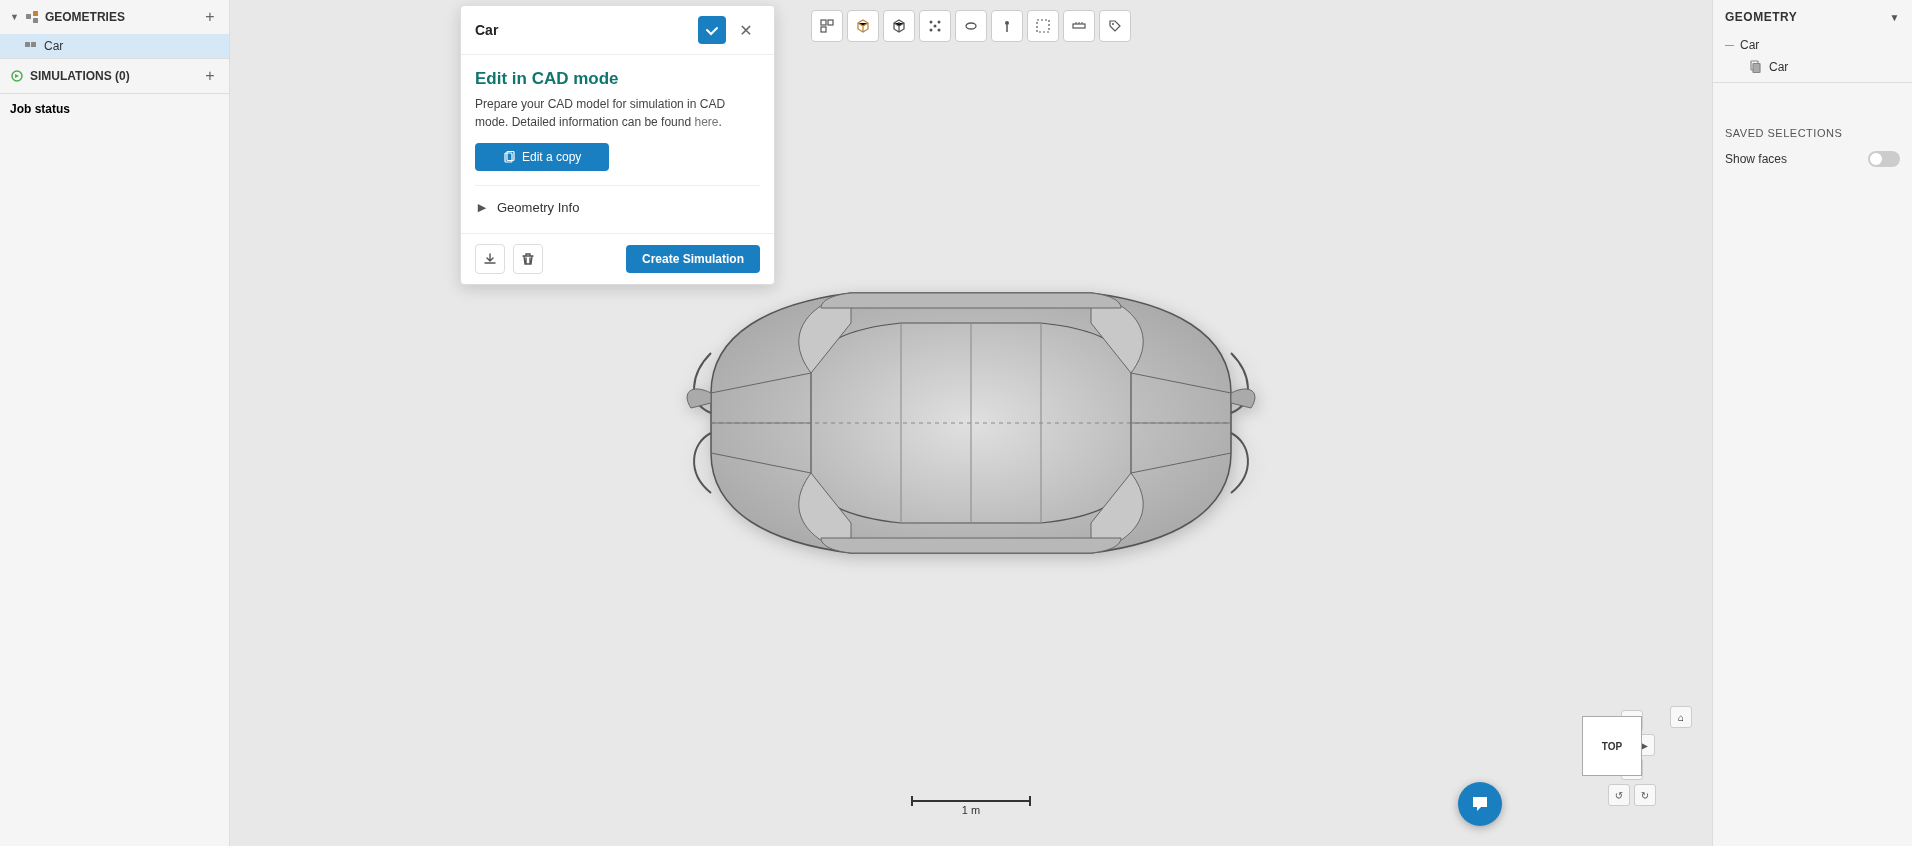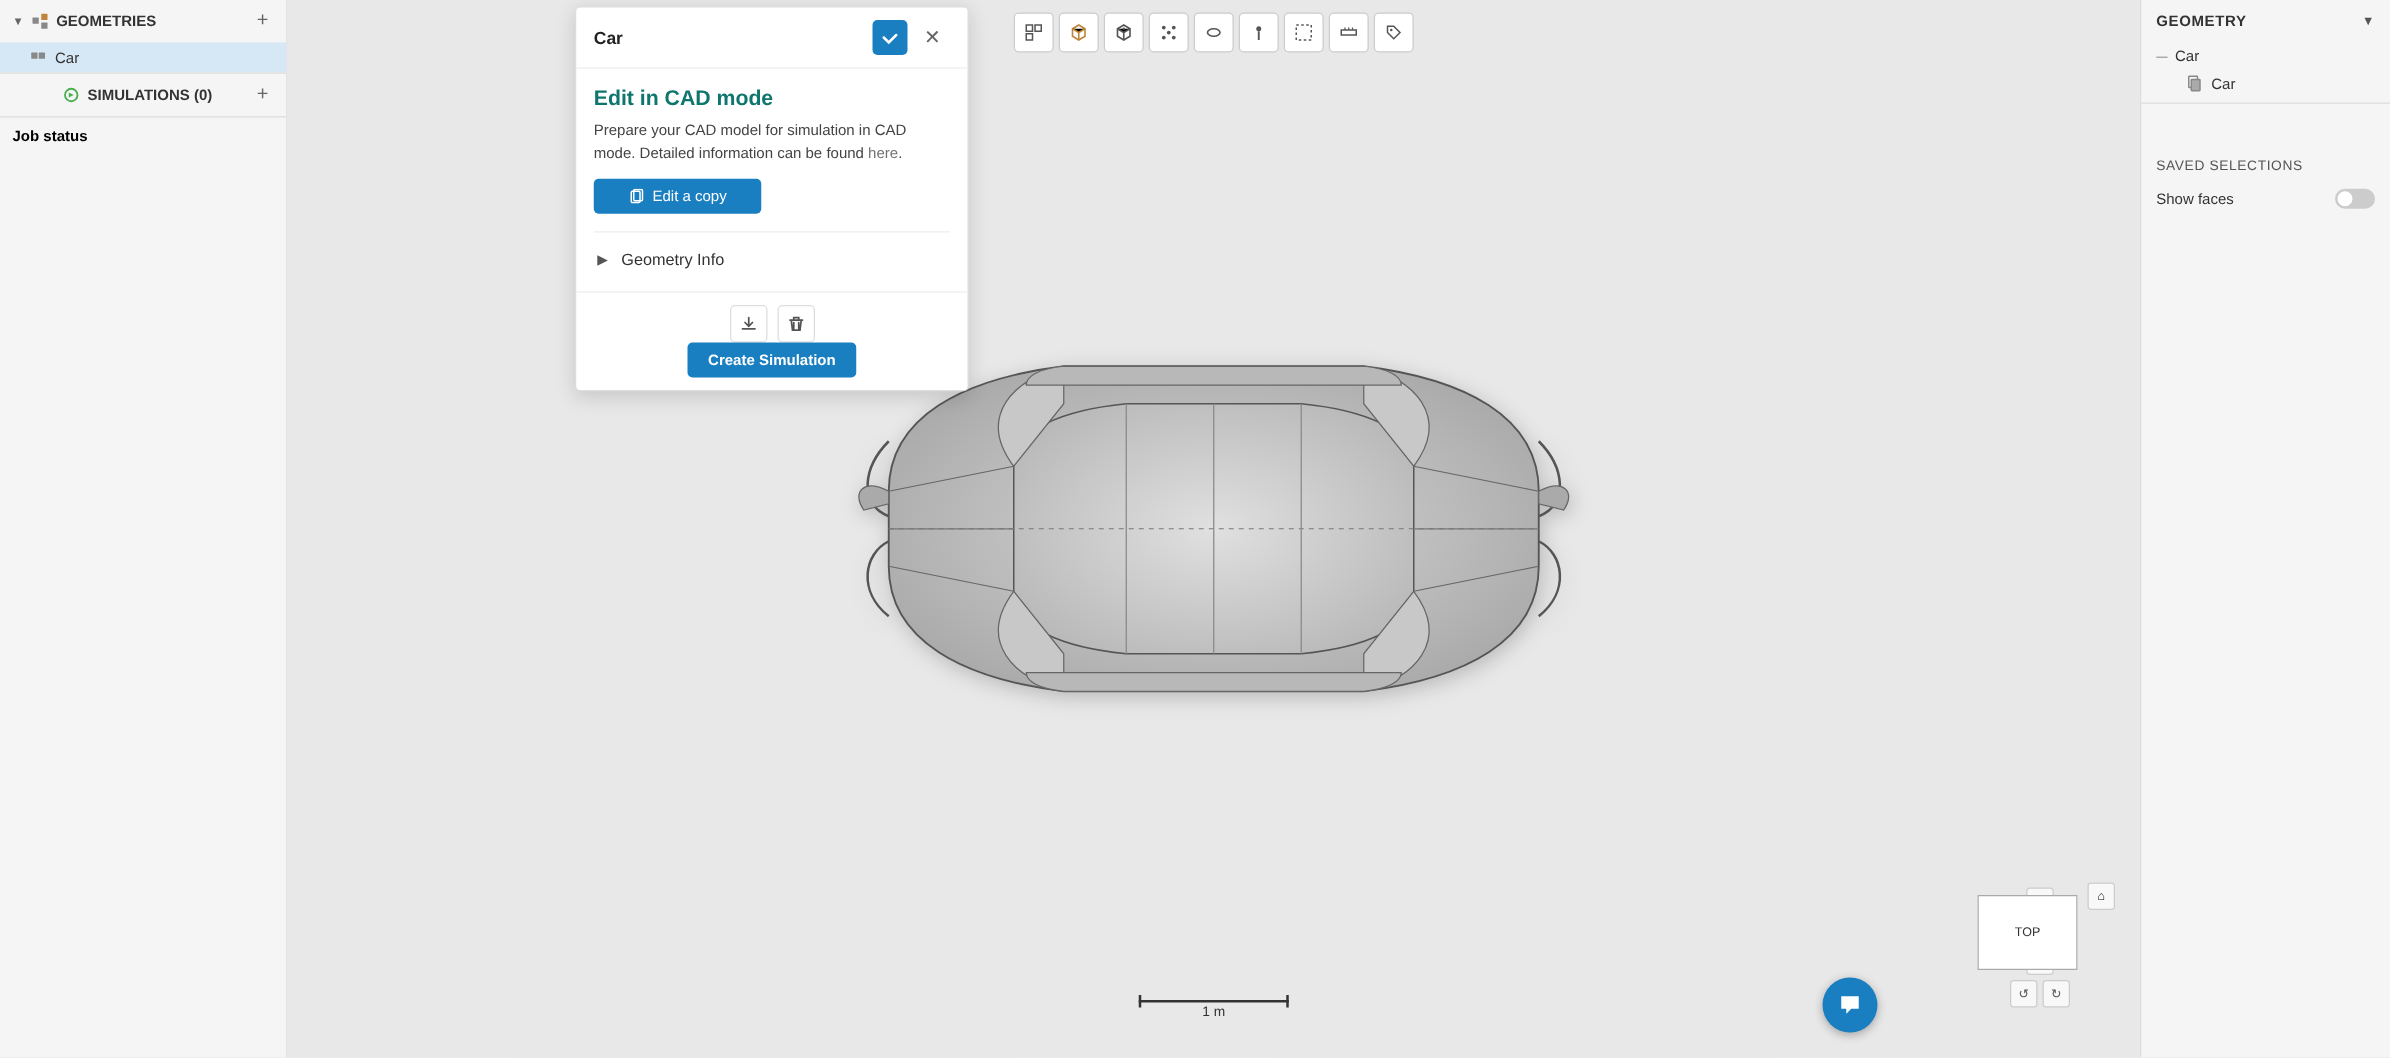--- a/index.html
+++ b/index.html
@@ -62,7 +62,6 @@
       font-weight: 600;
       color: #333;
       cursor: pointer;
-      margin-left: 40px;
     }
     .job-status {
       padding: 8px 10px;

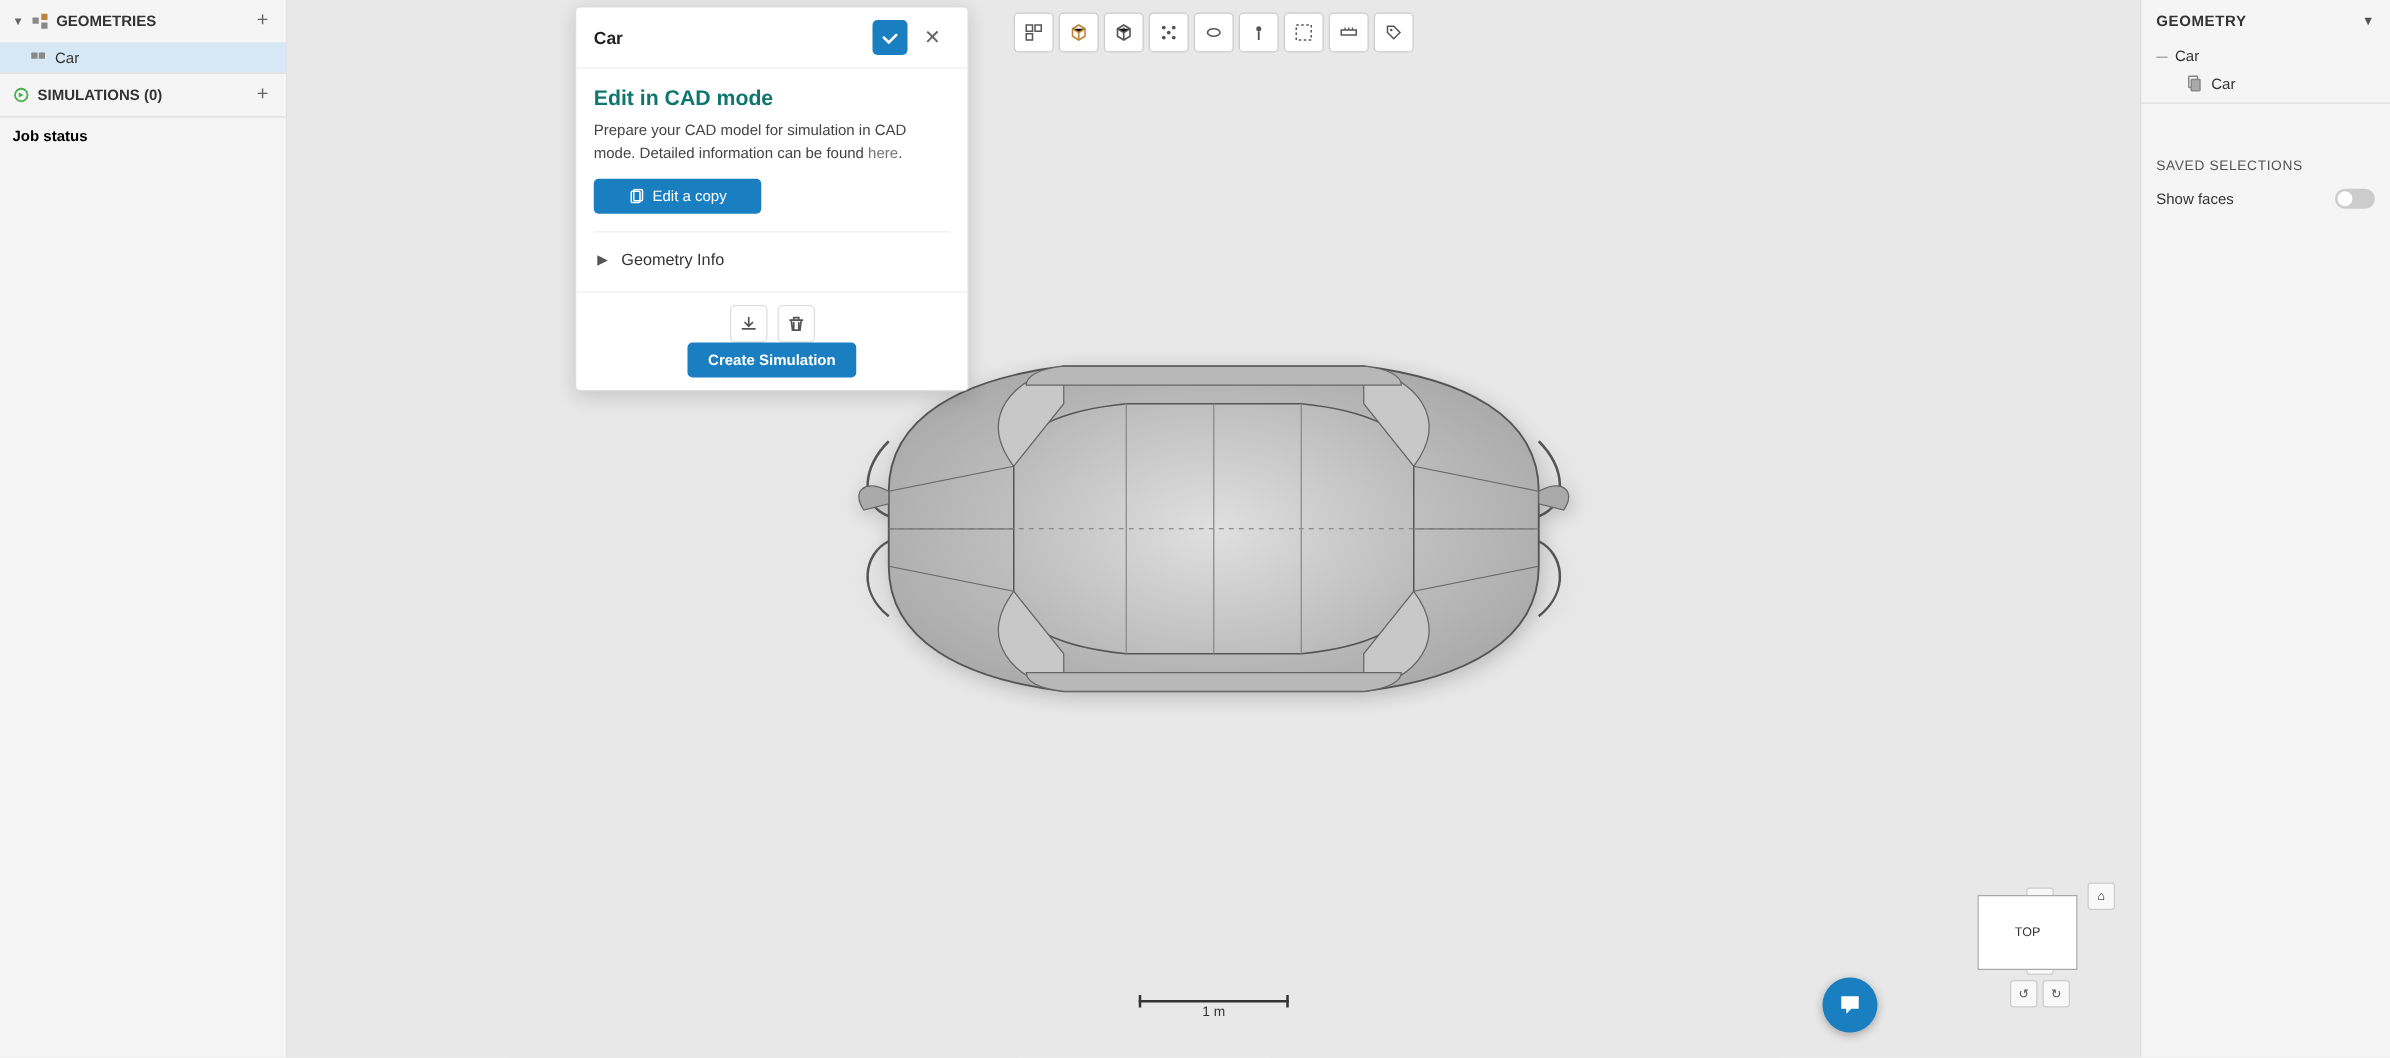--- a/index.html
+++ b/index.html
@@ -312,7 +312,6 @@
       justify-content: space-between;
       padding: 10px 14px;
       border-top: 1px solid #eee;
-      flex-direction: column;
     }
     .footer-actions-left {
       display: flex;

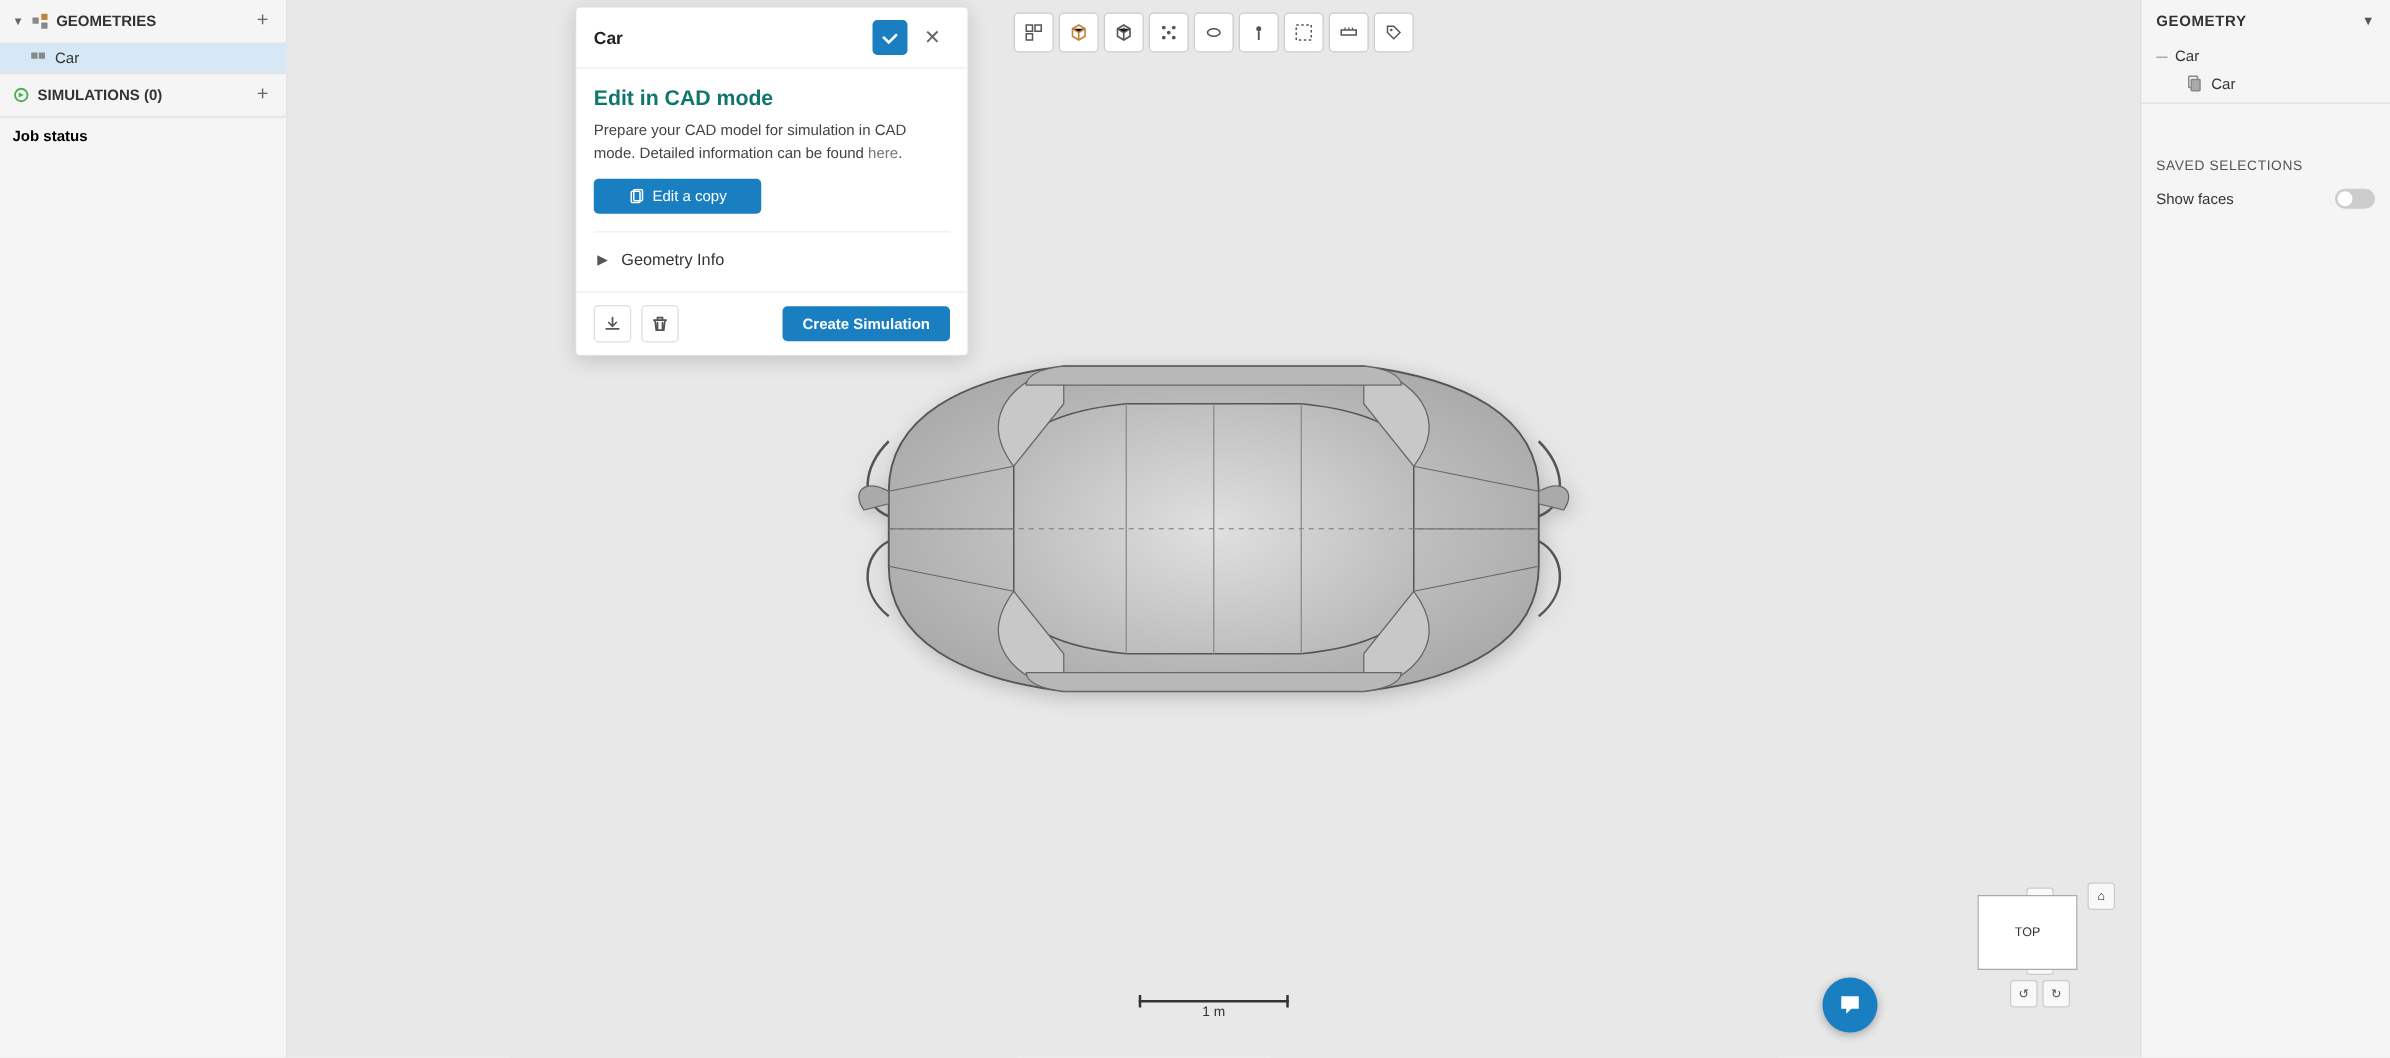--- a/index.html
+++ b/index.html
@@ -174,12 +174,12 @@
     .nav-cube-face {
       position: absolute;
       top: 10px; left: 10px;
-      width: 80px; height: 60px;
+      width: 60px; height: 60px;
       background: white;
       border: 1px solid #aaa;
       display: flex; align-items: center; justify-content: center;
       font-size: 10px;
-      font-weight: 400;
+      font-weight: 700;
       color: #333;
       cursor: pointer;
     }

